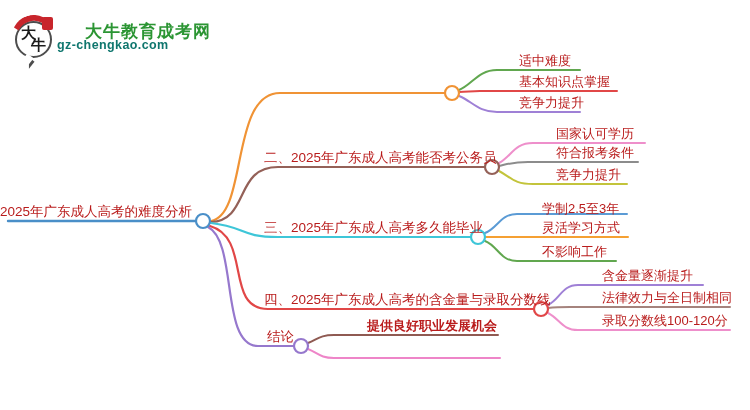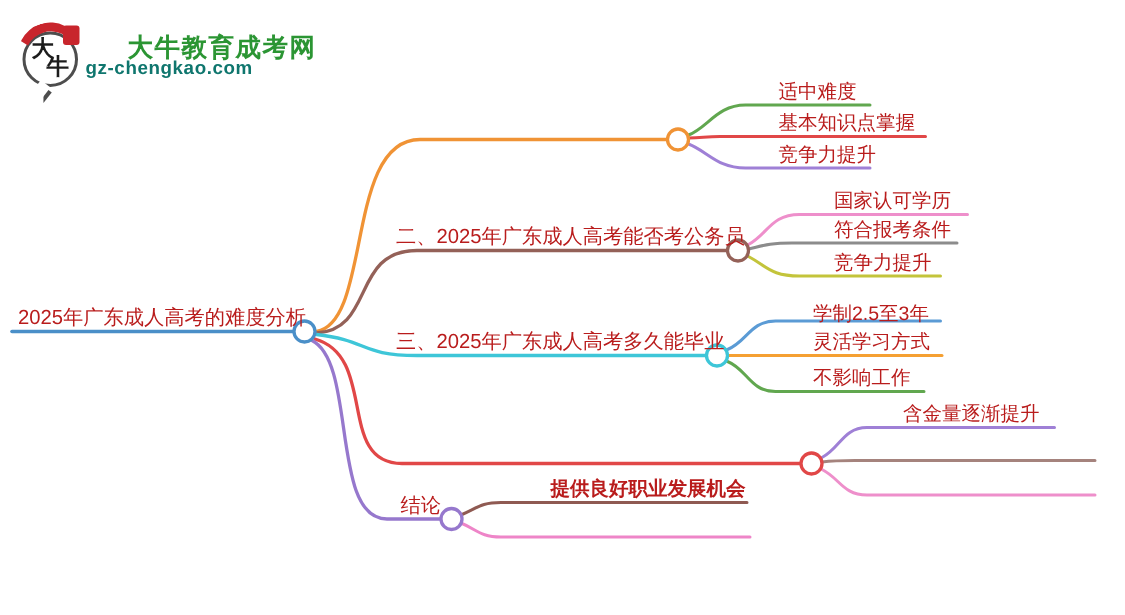--- a/index.html
+++ b/index.html
@@ -90,7 +90,7 @@
     <circle cx="301" cy="346" r="7" fill="#ffffff" stroke-width="2.2" stroke="#9678cd"></circle>
   </svg>
 
-  <div class="lbl lbl-root" style="left:12px;  top:204px;">2025年广东成人高考的难度分析</div>
+  <div class="lbl lbl-root" style="left:0;  top:204px;">2025年广东成人高考的难度分析</div>
 
   <div class="lbl lbl-child" style="left:519px; top:54px;">适中难度</div>
   <div class="lbl lbl-child" style="left:519px; top:75px;">基本知识点掌握</div>

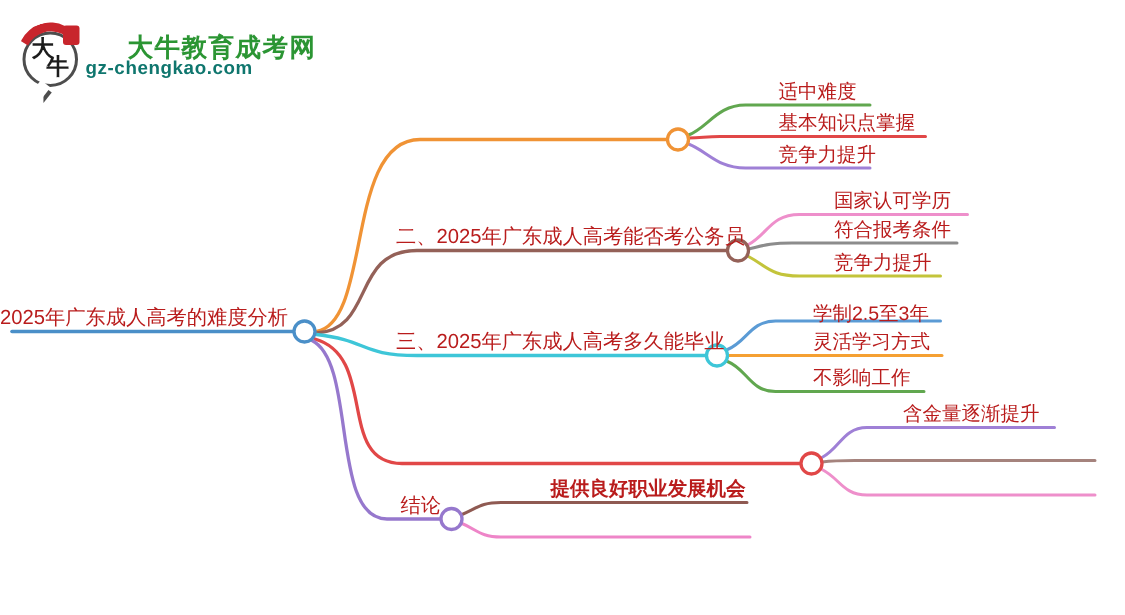--- a/index.html
+++ b/index.html
@@ -106,6 +106,7 @@
   <div class="lbl lbl-child" style="left:542px; top:221px;">灵活学习方式</div>
   <div class="lbl lbl-child" style="left:542px; top:245px;">不影响工作</div>
 
+  <div class="lbl lbl-branch" style="left:264px; top:292px;">四、2025年广东成人高考的含金量与录取分数线</div>
   <div class="lbl lbl-child" style="left:602px; top:269px;">含金量逐渐提升</div>
 
   <div class="lbl lbl-branch" style="left:267px; top:329px;">结论</div>

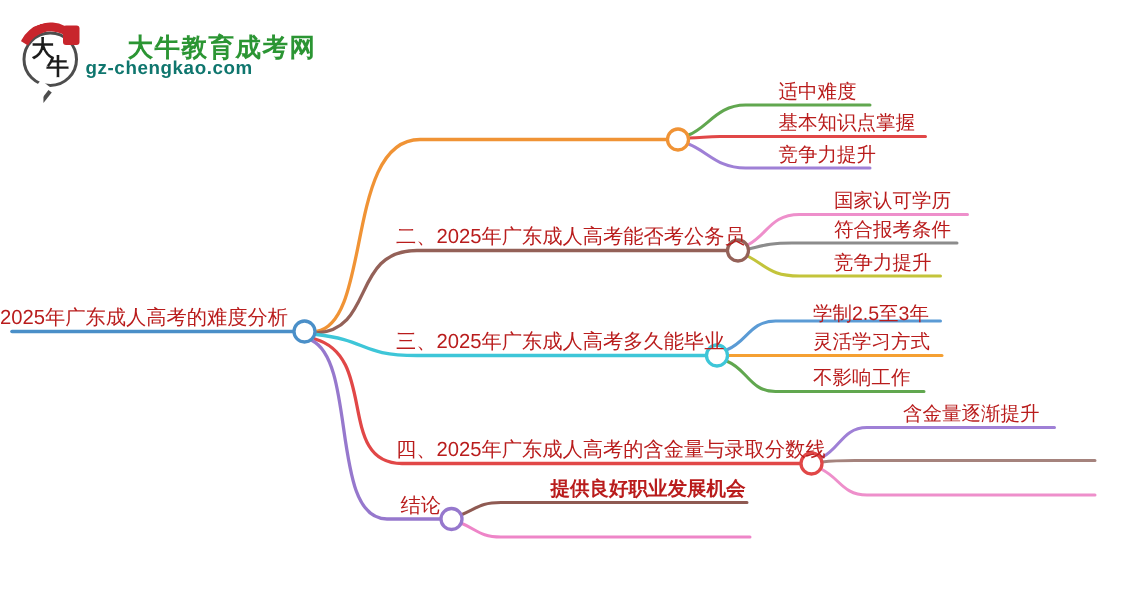--- a/index.html
+++ b/index.html
@@ -108,6 +108,7 @@
 
   <div class="lbl lbl-branch" style="left:264px; top:292px;">四、2025年广东成人高考的含金量与录取分数线</div>
   <div class="lbl lbl-child" style="left:602px; top:269px;">含金量逐渐提升</div>
+  <div class="lbl lbl-child" style="left:602px; top:291px;">法律效力与全日制相同</div>
 
   <div class="lbl lbl-branch" style="left:267px; top:329px;">结论</div>
   <div class="lbl lbl-child" style="left:367px; top:319px;font-weight:bold;">提供良好职业发展机会</div>

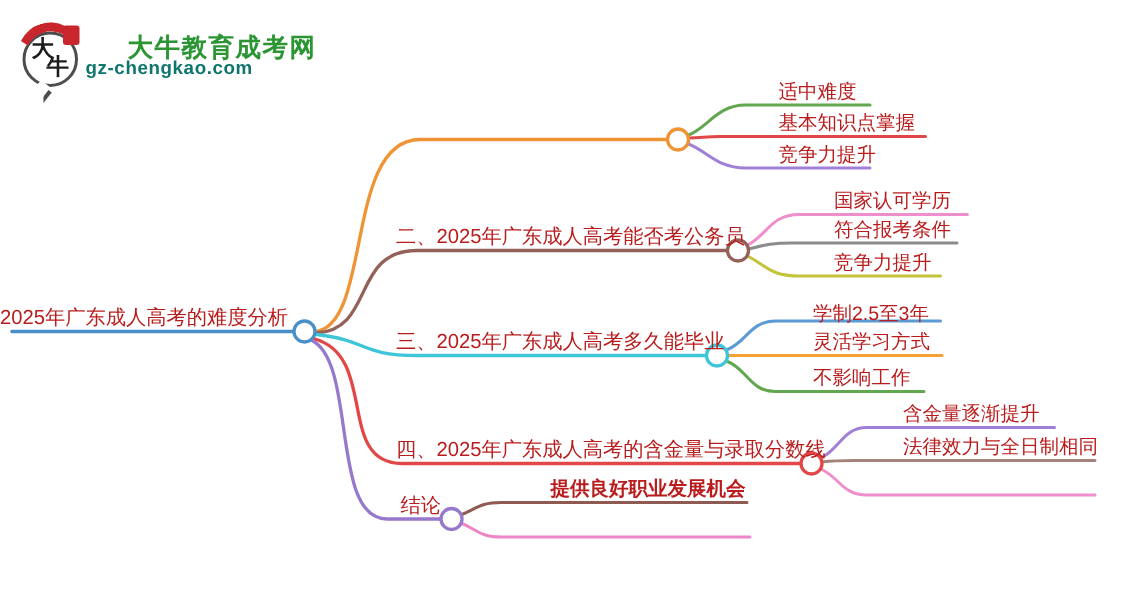--- a/index.html
+++ b/index.html
@@ -109,6 +109,7 @@
   <div class="lbl lbl-branch" style="left:264px; top:292px;">四、2025年广东成人高考的含金量与录取分数线</div>
   <div class="lbl lbl-child" style="left:602px; top:269px;">含金量逐渐提升</div>
   <div class="lbl lbl-child" style="left:602px; top:291px;">法律效力与全日制相同</div>
+  <div class="lbl lbl-child" style="left:602px; top:314px;">录取分数线100-120分</div>
 
   <div class="lbl lbl-branch" style="left:267px; top:329px;">结论</div>
   <div class="lbl lbl-child" style="left:367px; top:319px;font-weight:bold;">提供良好职业发展机会</div>

